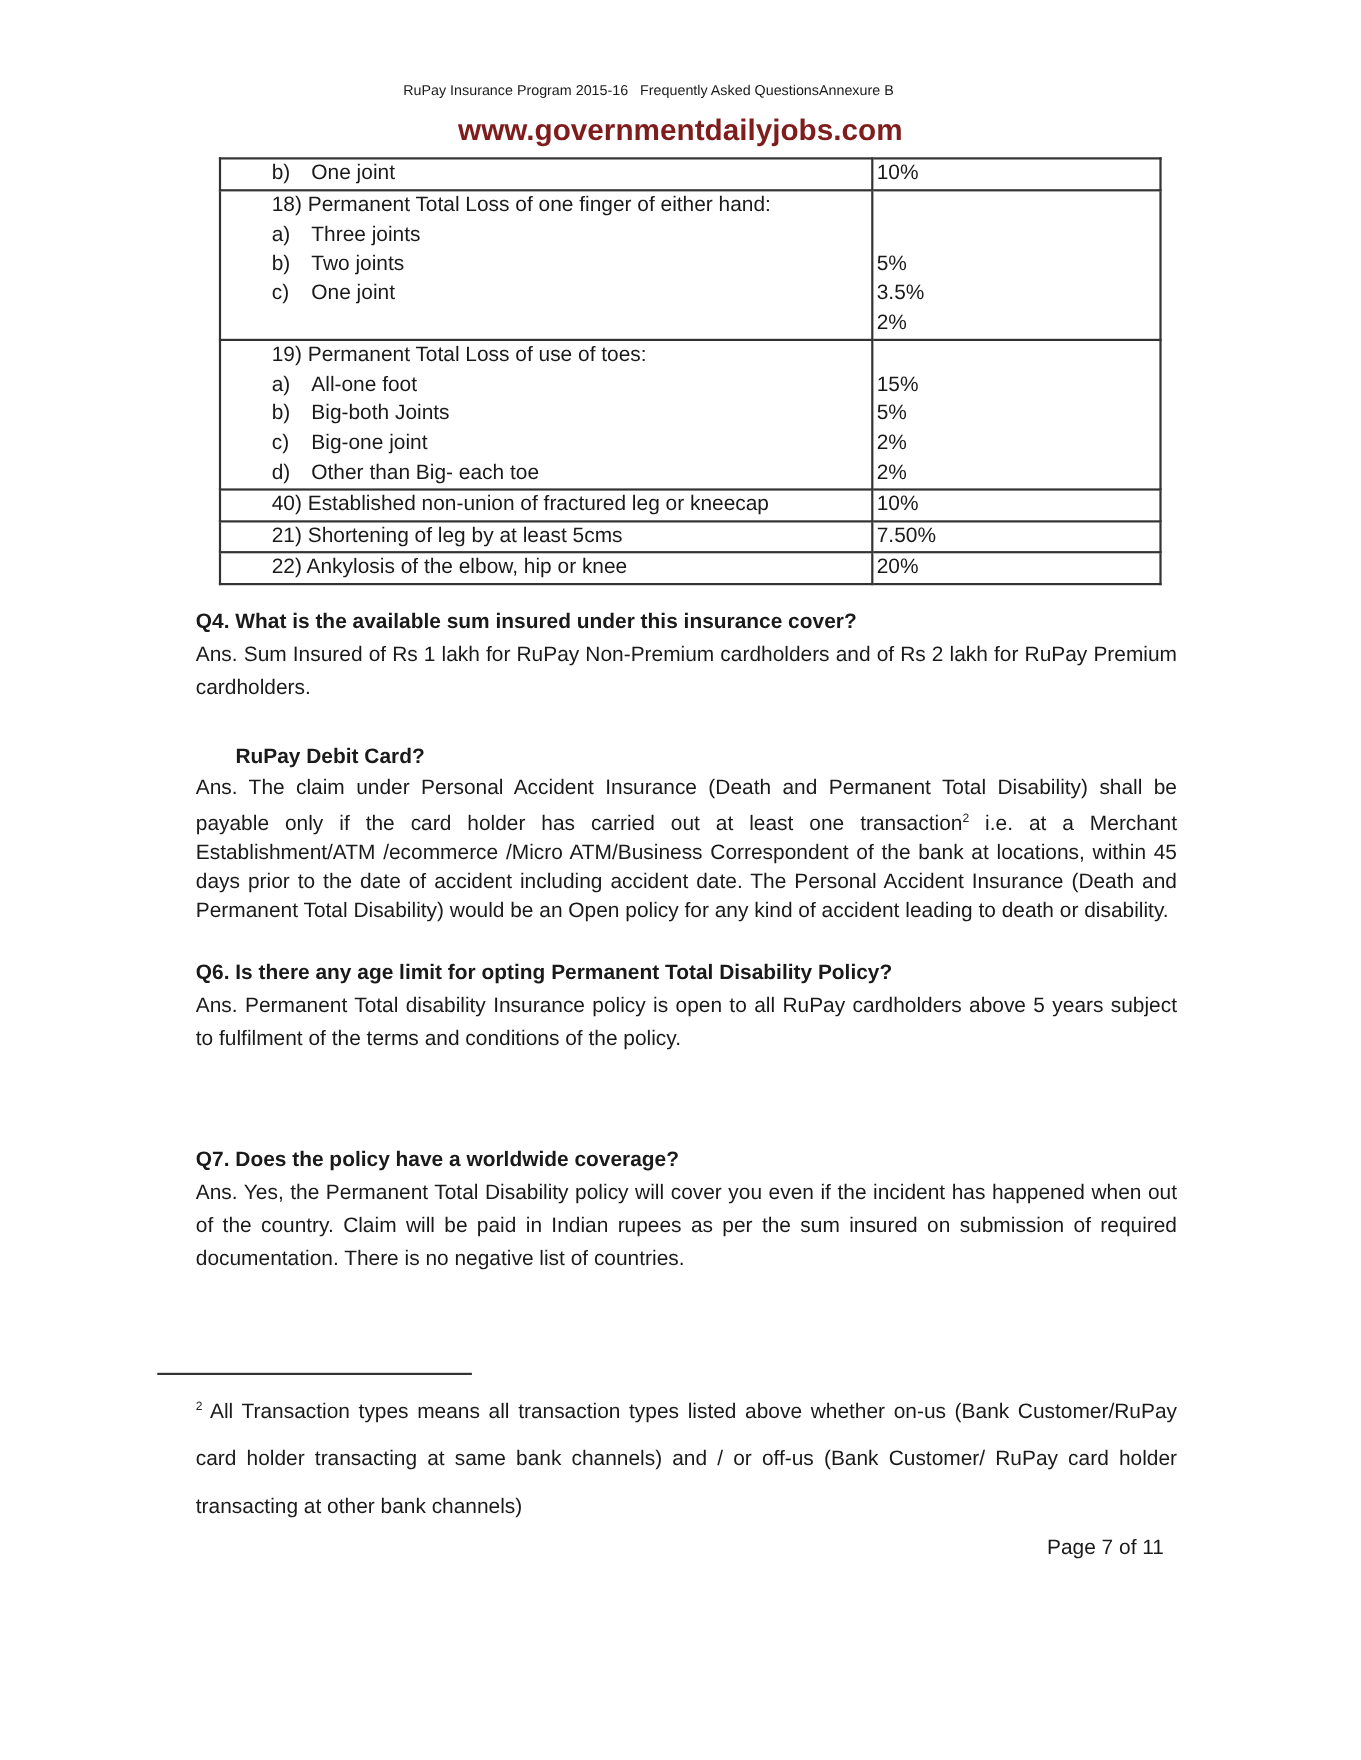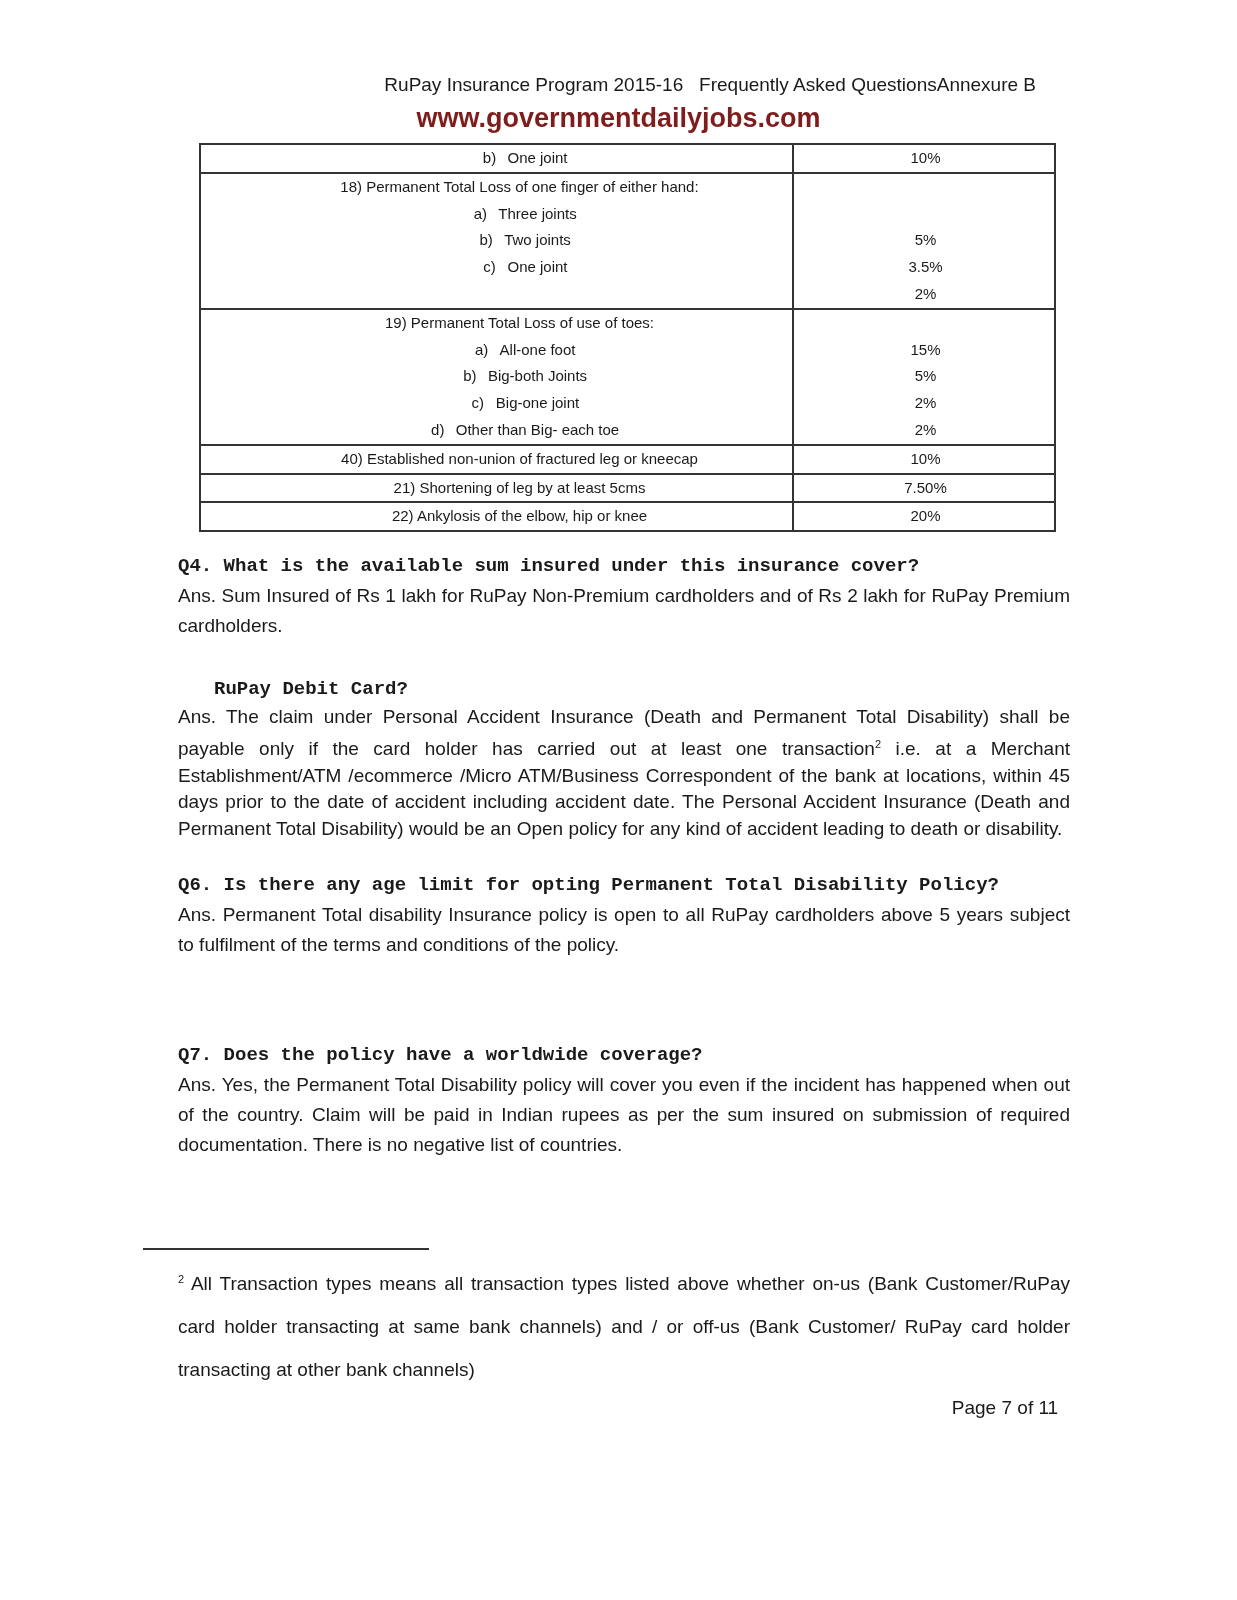--- a/index.html
+++ b/index.html
@@ -4,7 +4,7 @@
 <style>
   html, body { margin:0; padding:0; background:#ffffff; }
   body { width:1237px; height:1600px; position:relative; font-family:"Liberation Sans", sans-serif; color:#1a1a1a; overflow:hidden; }
-  .page-header { position:absolute; left:143px; top:74px; width:893px; font-size:19px; display:flex; justify-content:flex-end; }
+  .page-header { position:absolute; left:143px; top:74px; width:893px; font-size:13px; display:flex; justify-content:center; }
   .watermark { position:absolute; left:0; width:1237px; top:103px; text-align:center; font-size:27px; font-weight:bold; color:#7f1d1d; }
   table.pct { position:absolute; left:199px; top:143px; width:857px; border-collapse:collapse; font-size:15px;text-align:center; }
   table.pct td { border:2px solid #333; vertical-align:top; padding:0; }

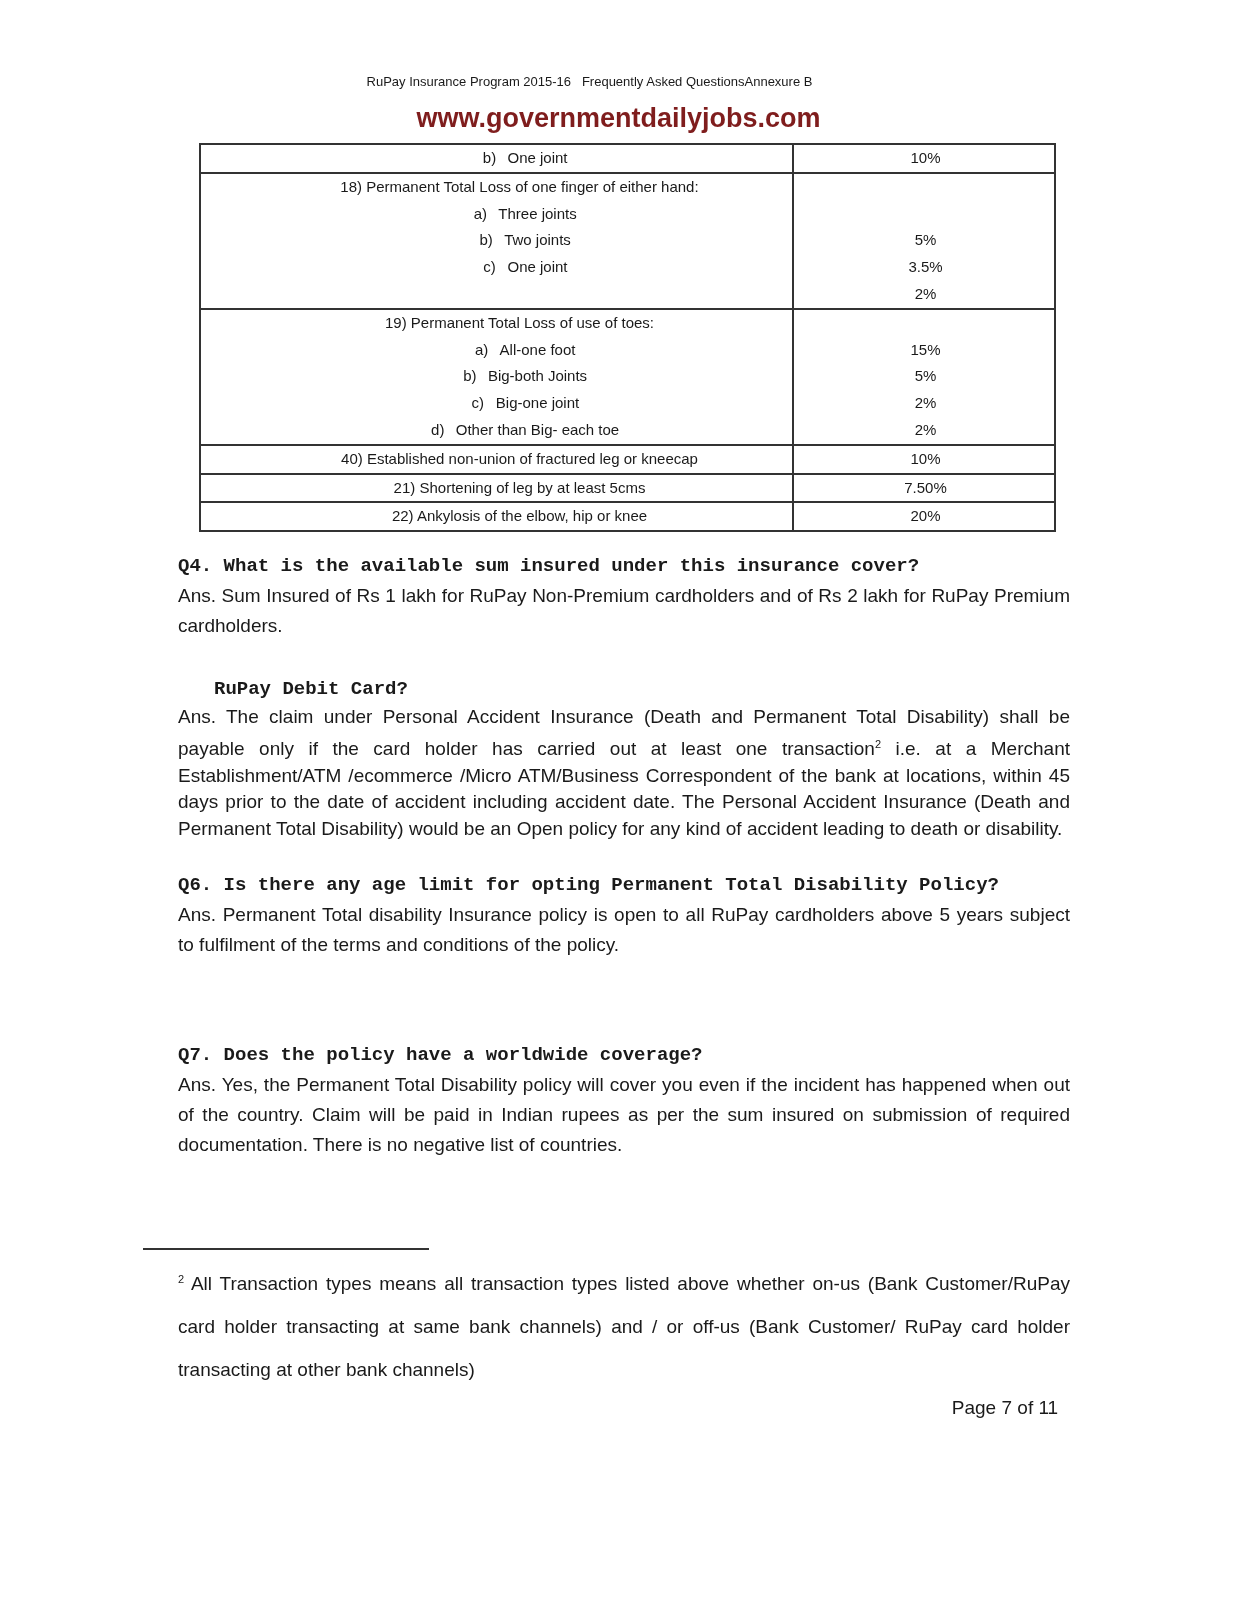--- a/index.html
+++ b/index.html
@@ -6,7 +6,7 @@
   body { width:1237px; height:1600px; position:relative; font-family:"Liberation Sans", sans-serif; color:#1a1a1a; overflow:hidden; }
   .page-header { position:absolute; left:143px; top:74px; width:893px; font-size:13px; display:flex; justify-content:center; }
   .watermark { position:absolute; left:0; width:1237px; top:103px; text-align:center; font-size:27px; font-weight:bold; color:#7f1d1d; }
-  table.pct { position:absolute; left:199px; top:143px; width:857px; border-collapse:collapse; font-size:15px;text-align:center; }
+  table.pct { position:absolute; left:199px; top:143px; width:857px; border-collapse:collapse; font-size:19px; }
   table.pct td { border:2px solid #333; vertical-align:top; padding:0; }
   table.pct td.desc { width:545px; padding-left:46px; }
   table.pct td.val { padding-left:3px; }

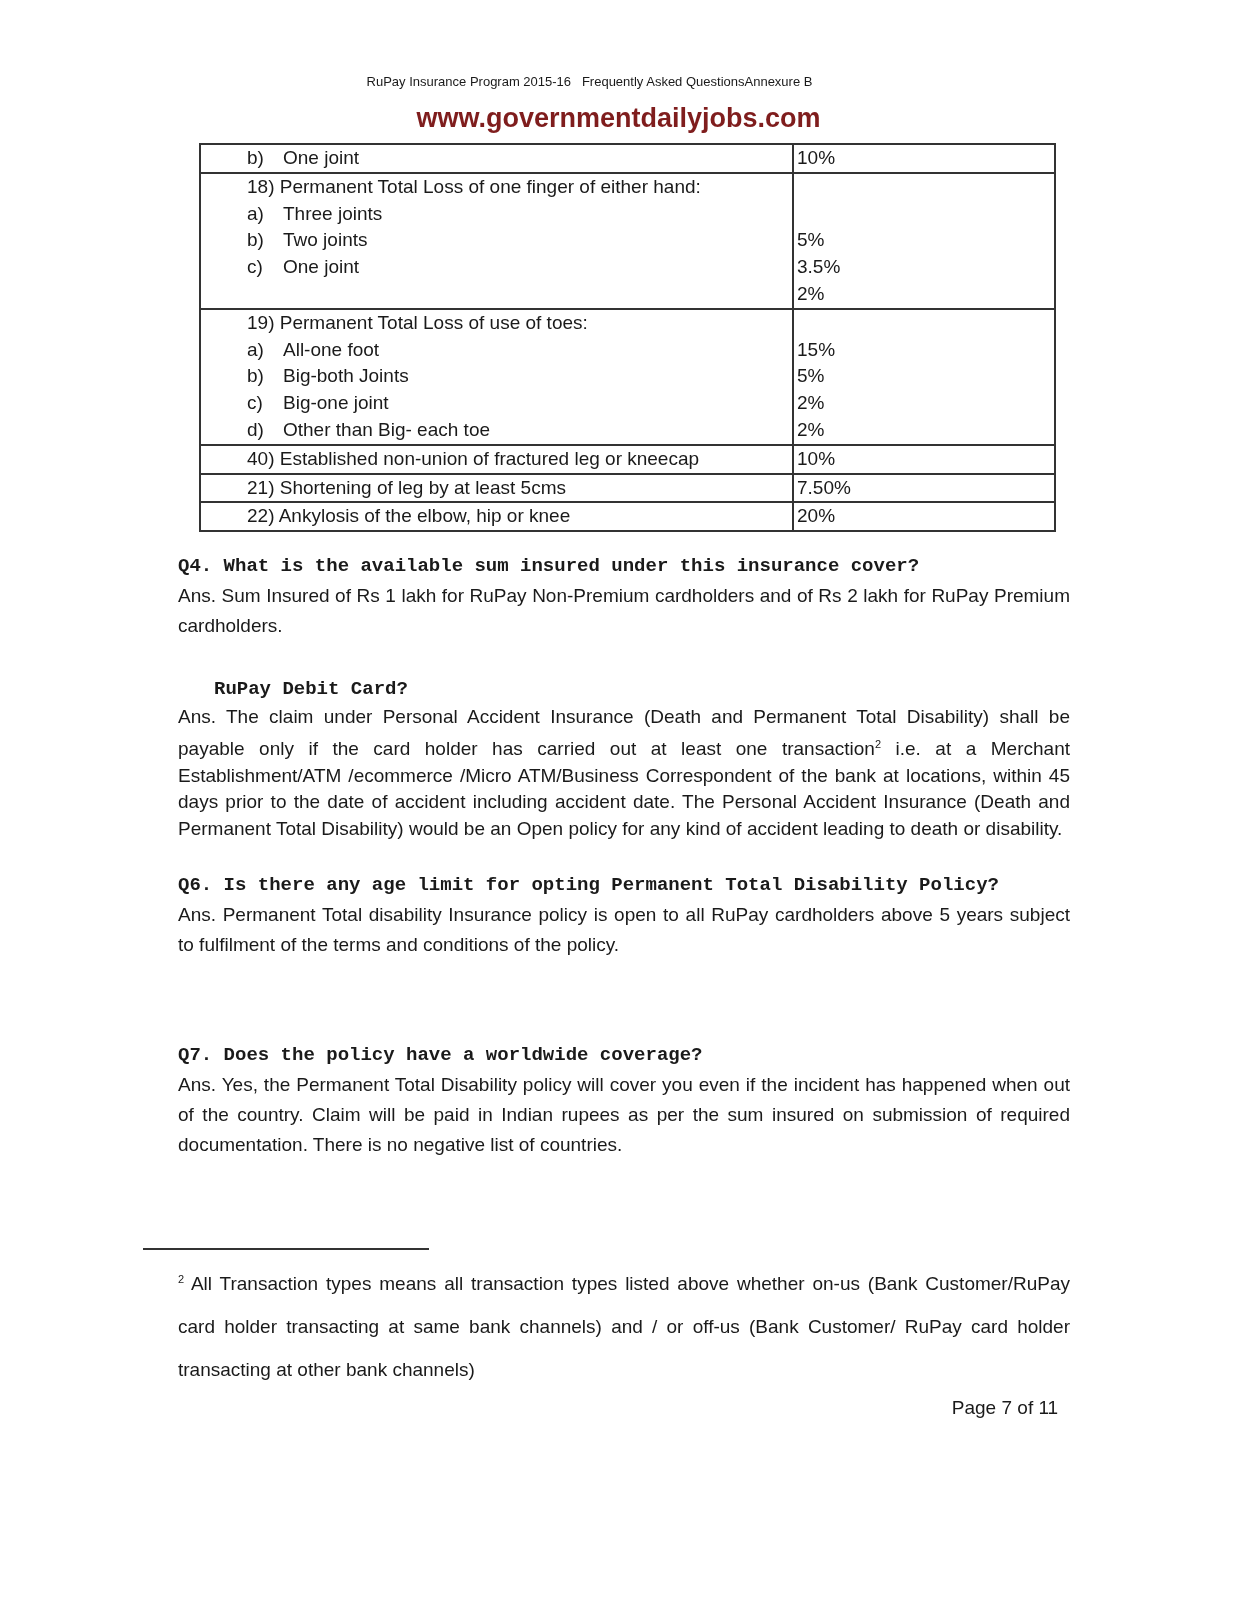--- a/index.html
+++ b/index.html
@@ -13,7 +13,7 @@
   .line { height:26.8px; line-height:26.8px; white-space:nowrap; }
   .sub { display:inline-block; width:36px; }
   .qa { position:absolute; left:178px; width:892px; font-size:19px; }
-  .q { font-weight:bold; line-height:30px;font-family:Liberation Mono, monospace; }
+  .q { font-weight:bold; line-height:30px; }
   .q .indent { padding-left:36px; display:block; }
   .a { text-align:justify; line-height:30px; }
   .a.tight { line-height:26.6px; }

